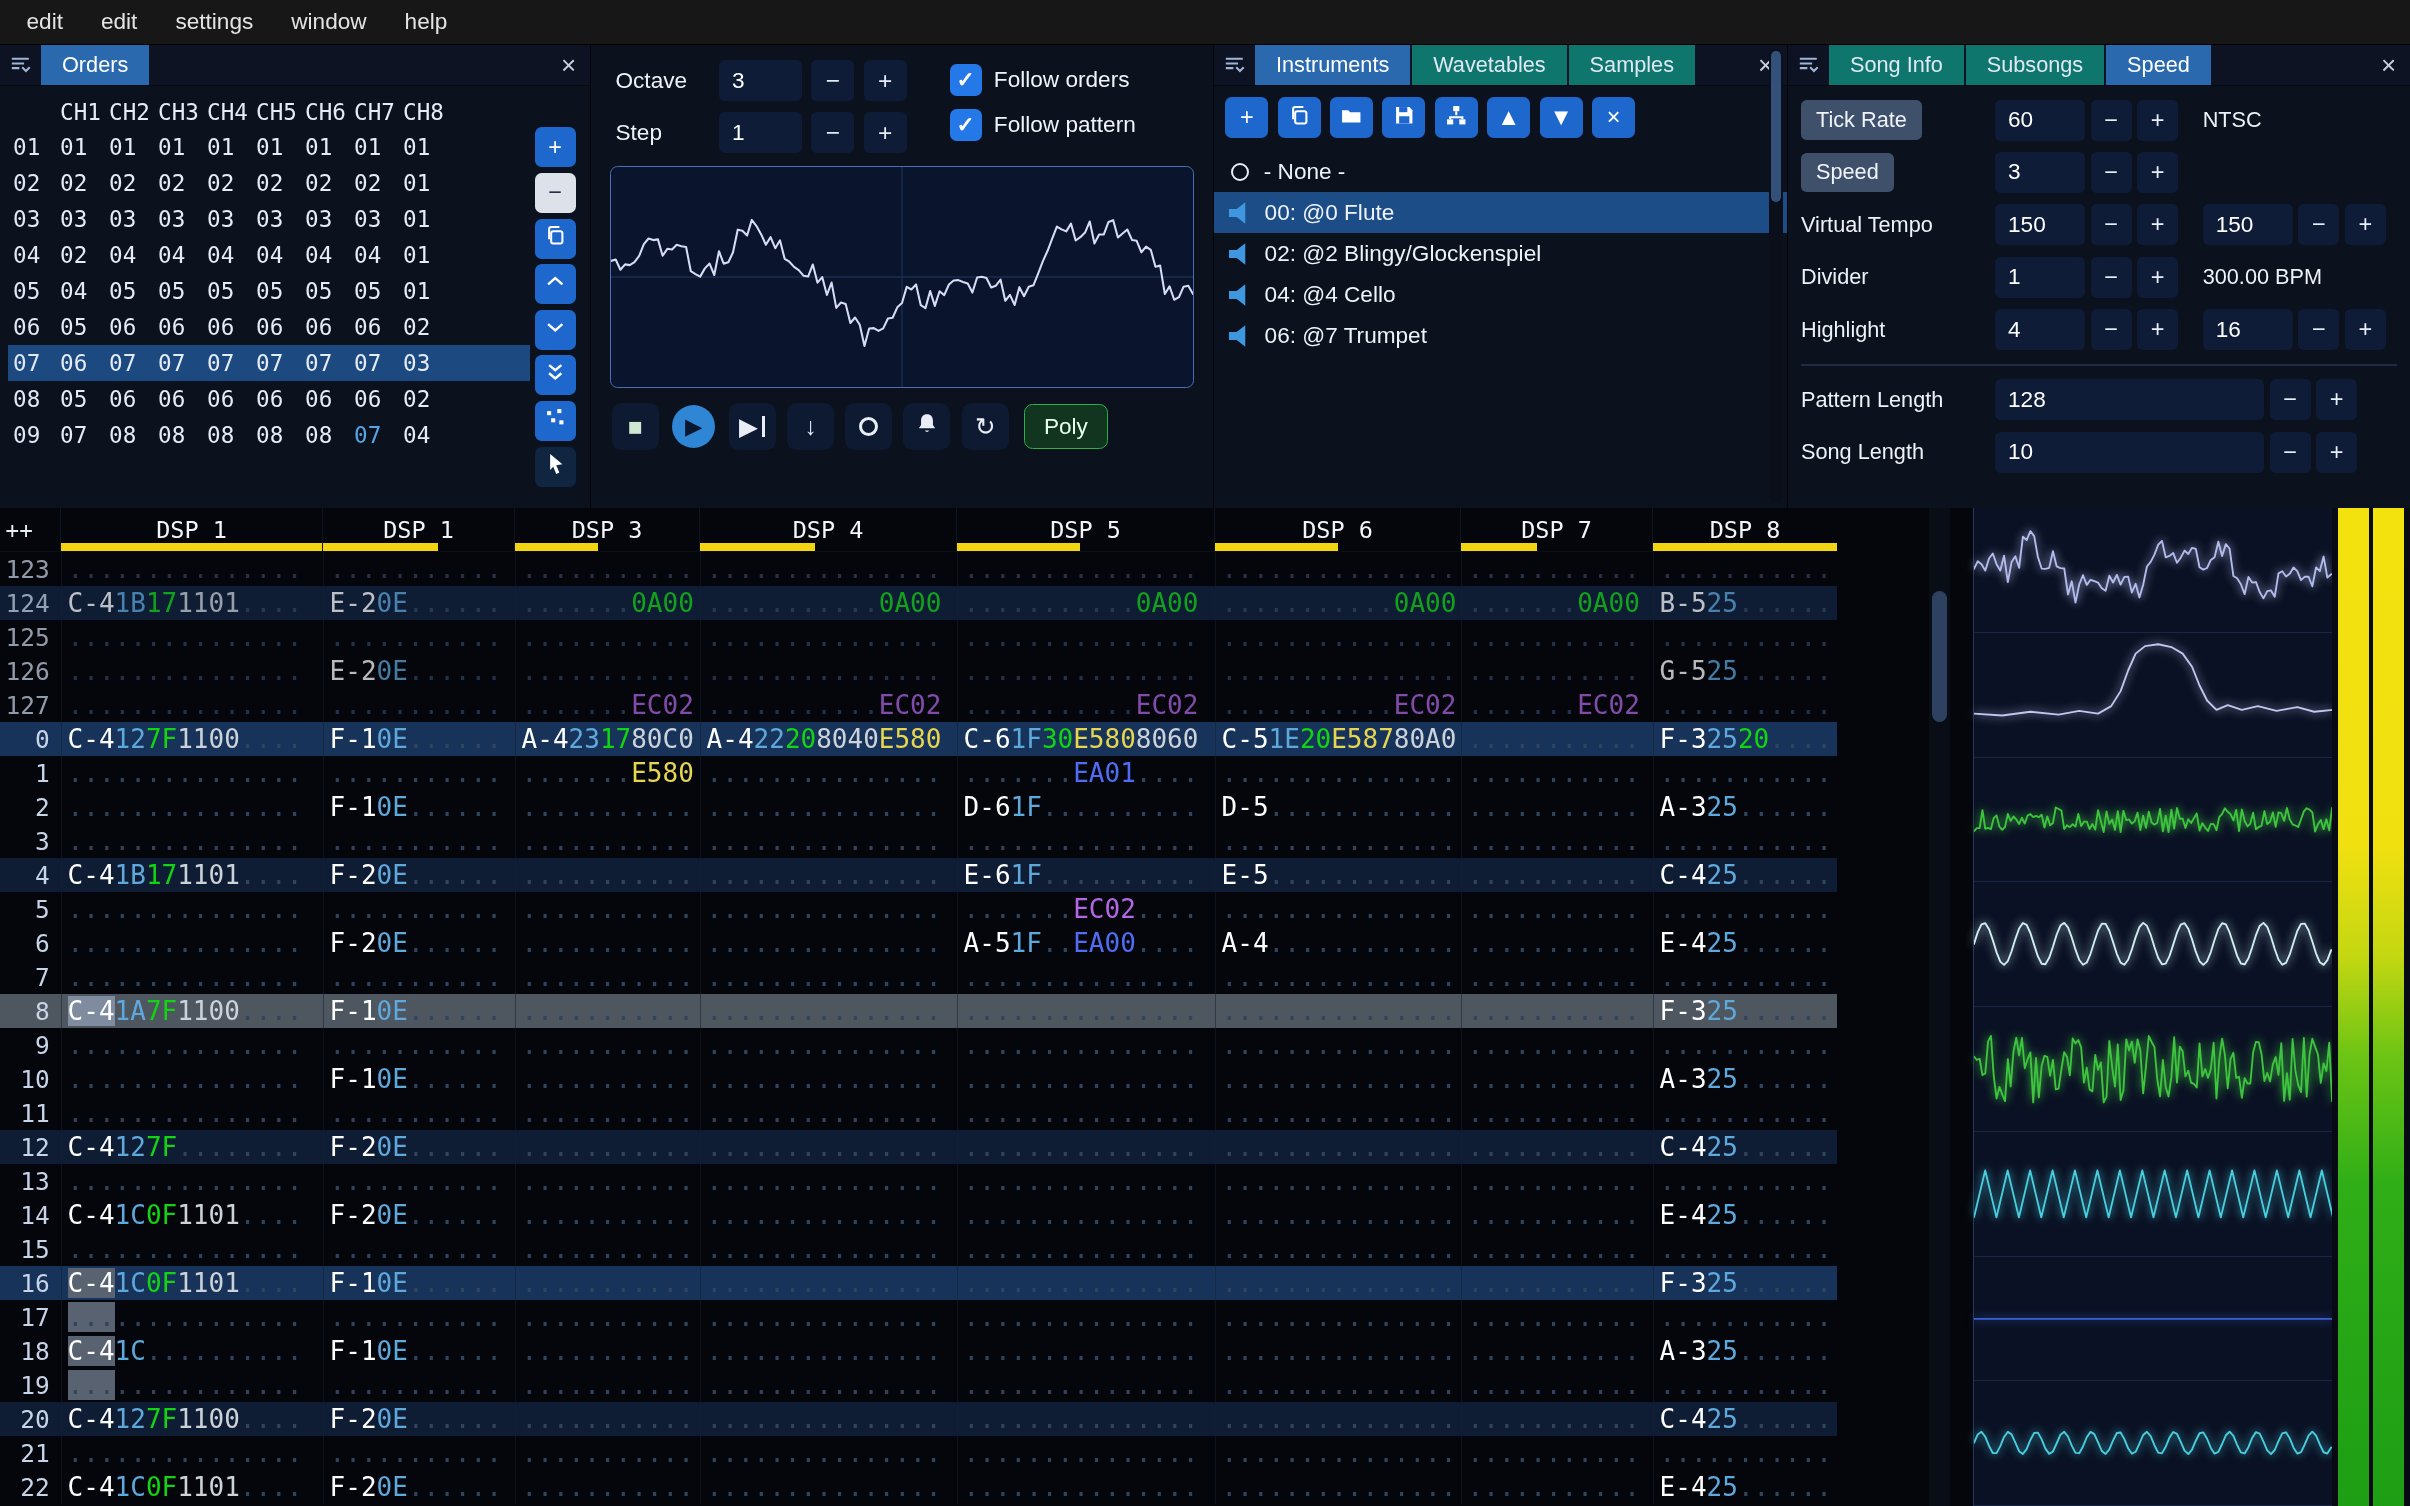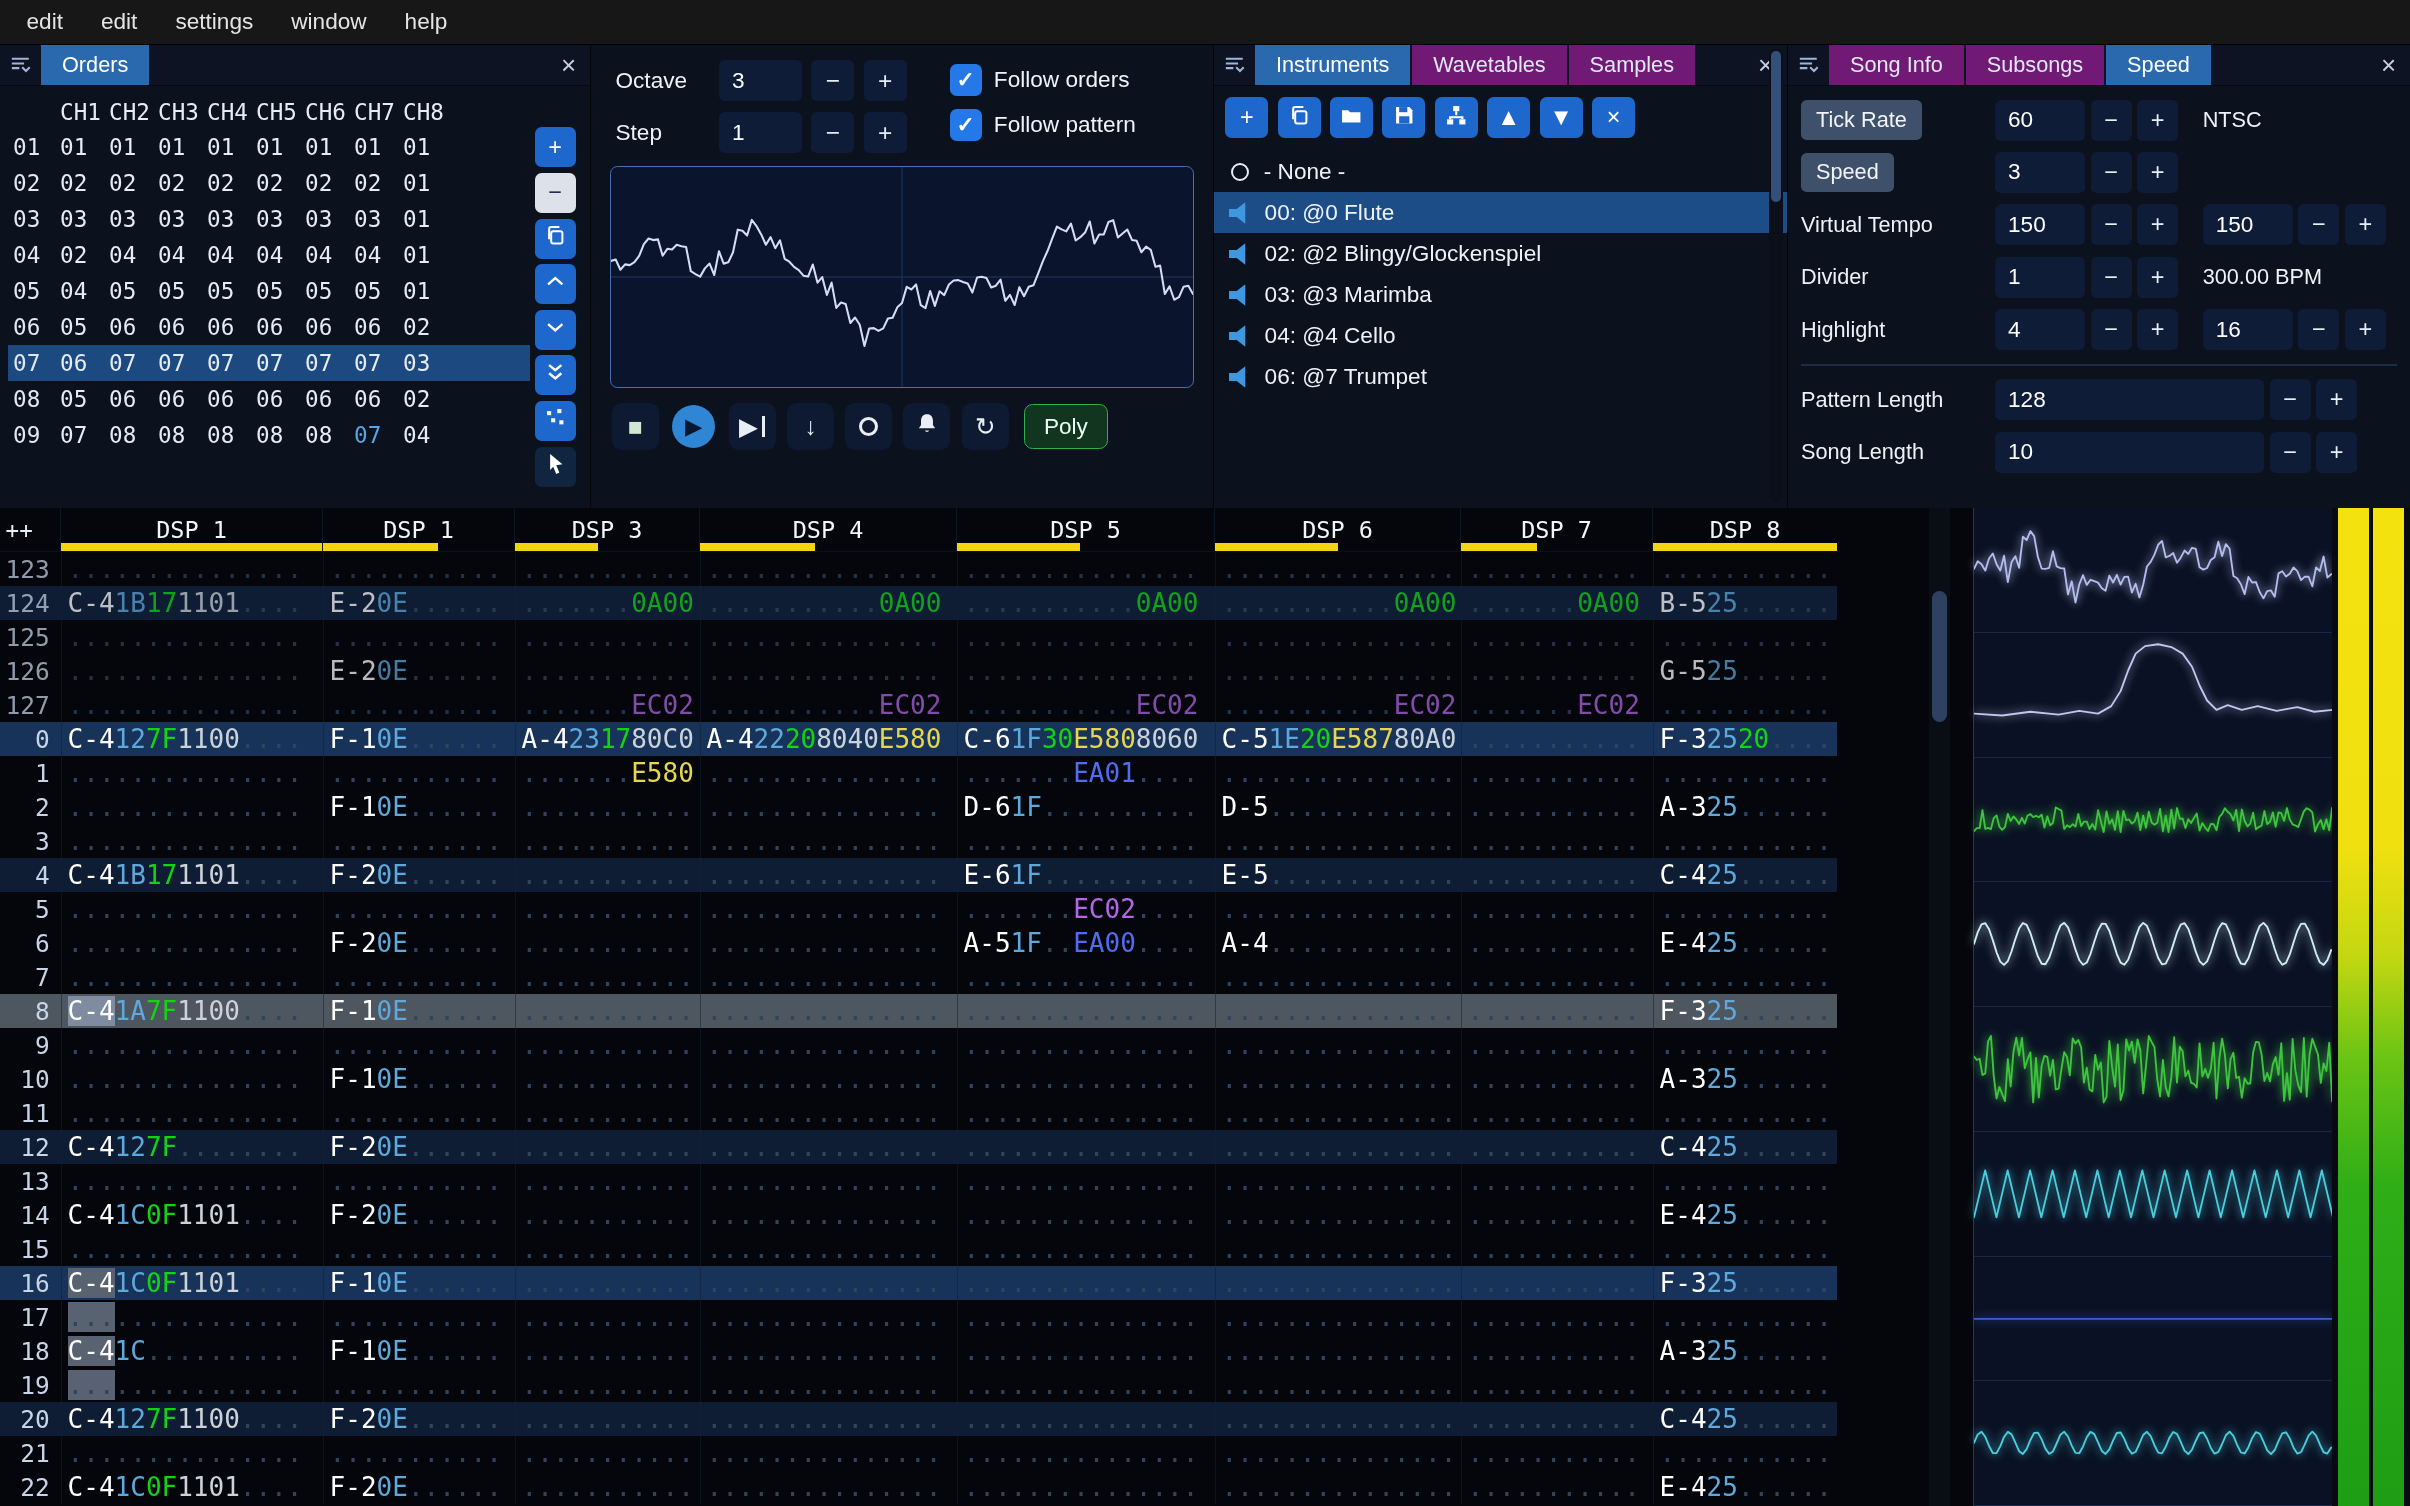--- a/index.html
+++ b/index.html
@@ -20,7 +20,7 @@
 .song-panel{flex:1}
 .tabbar{height:41px;display:flex;align-items:stretch;background:#0d1322;border-bottom:0.9px solid #050910;flex:none}
 .panel-icon{width:41px;display:flex;align-items:center;justify-content:center}
-.tab{display:flex;align-items:center;padding:0 21px;font-size:21.7px;background:#701a75;color:#dfe8f4;margin-right:1.9px;cursor:default}
+.tab{display:flex;align-items:center;padding:0 21px;font-size:21.7px;background:#0f766e;color:#dfe8f4;margin-right:1.9px;cursor:default}
 .tab.active{background:#2a69ae;color:#fff}
 .close-x{margin-left:auto;width:43px;display:flex;align-items:center;justify-content:center;font-size:26px;color:#c4cedd;cursor:default}
 

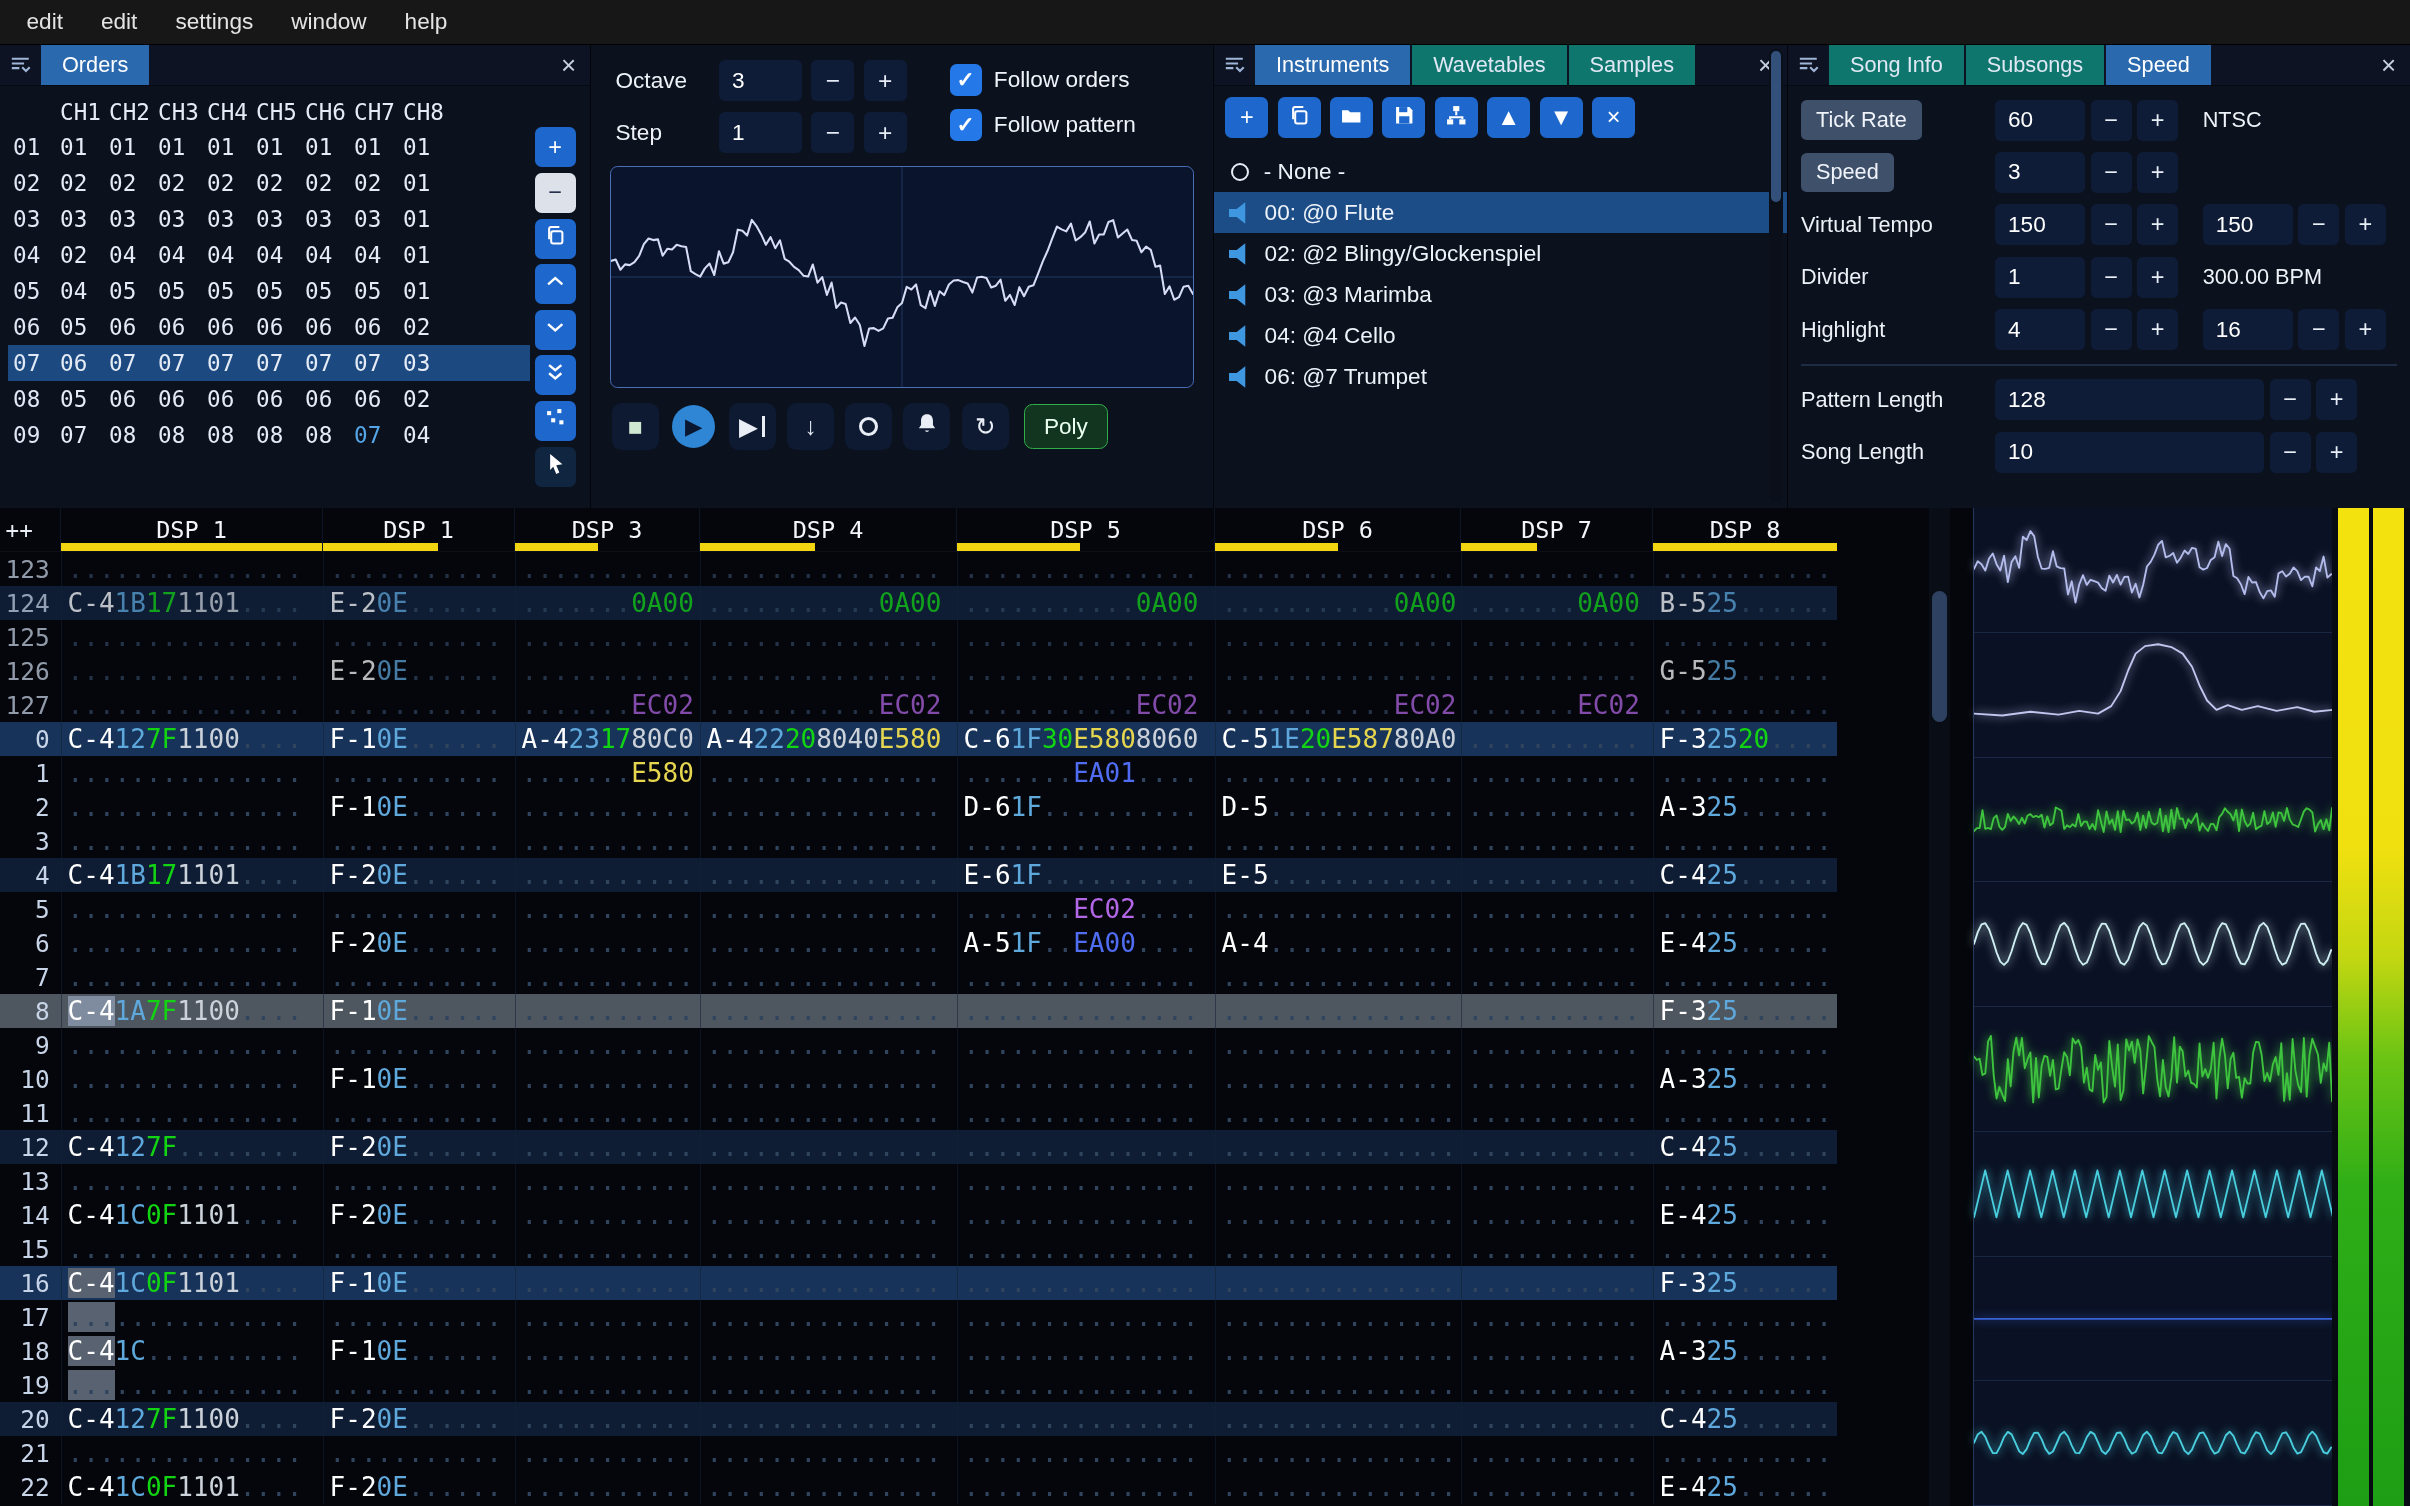--- a/index.html
+++ b/index.html
@@ -420,10 +420,6 @@
           </div>
           <div class="inst-item">
             <span class="ii-icon spk"></span>
-            <span class="ii-label">03: @3 Marimba</span>
-          </div>
-          <div class="inst-item">
-            <span class="ii-icon spk"></span>
             <span class="ii-label">04: @4 Cello</span>
           </div>
           <div class="inst-item">

